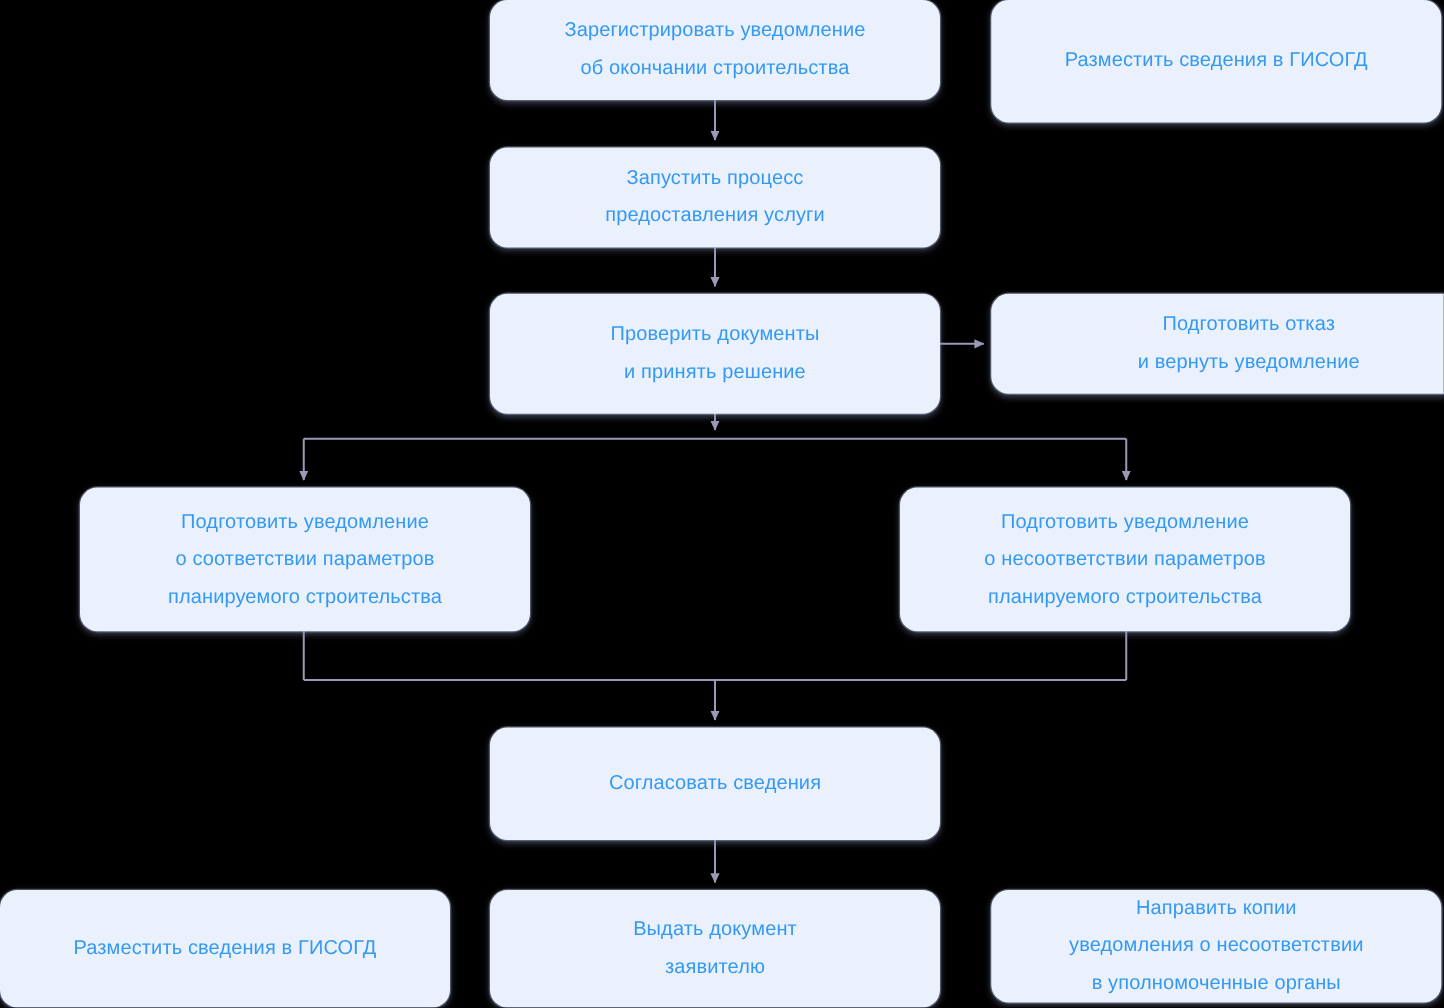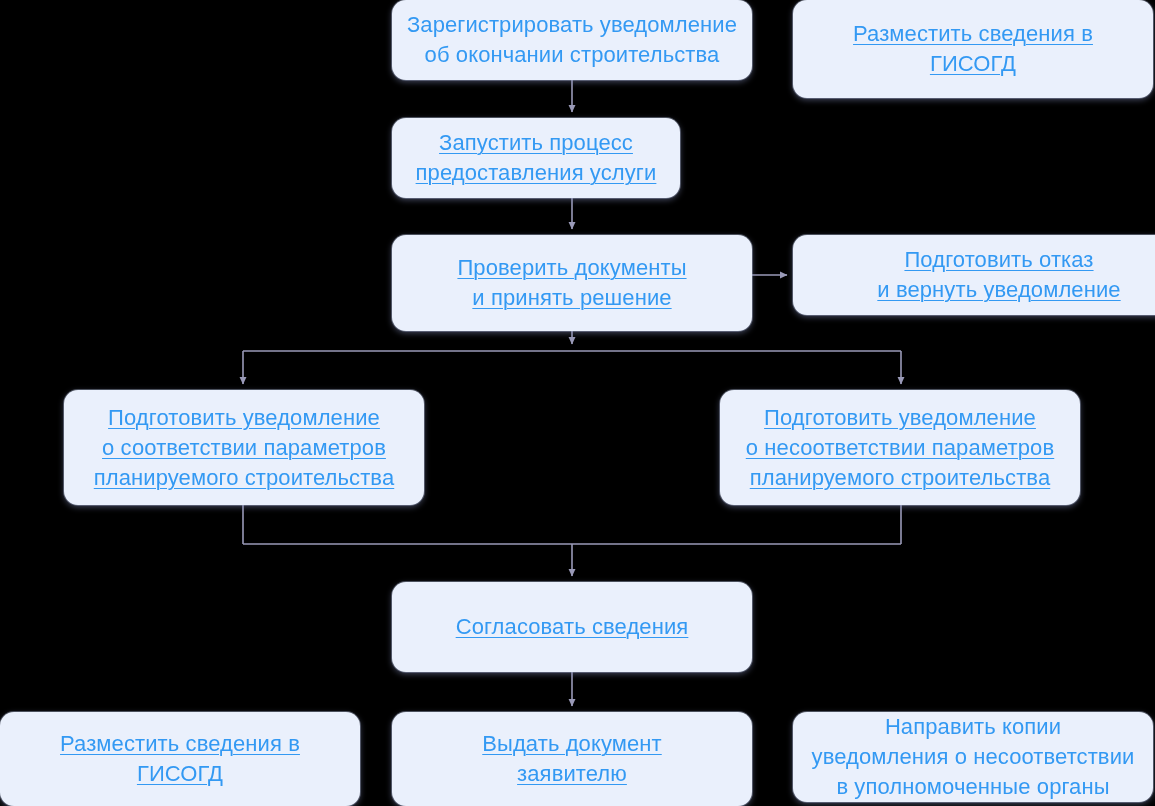--- a/index.html
+++ b/index.html
@@ -50,7 +50,7 @@
 
   .node-text {
     color: #3399f3;
-    font-size: 22px;
+    font-size: 16px;
     line-height: 30px;
     letter-spacing: 0.1px;
     white-space: pre-line;

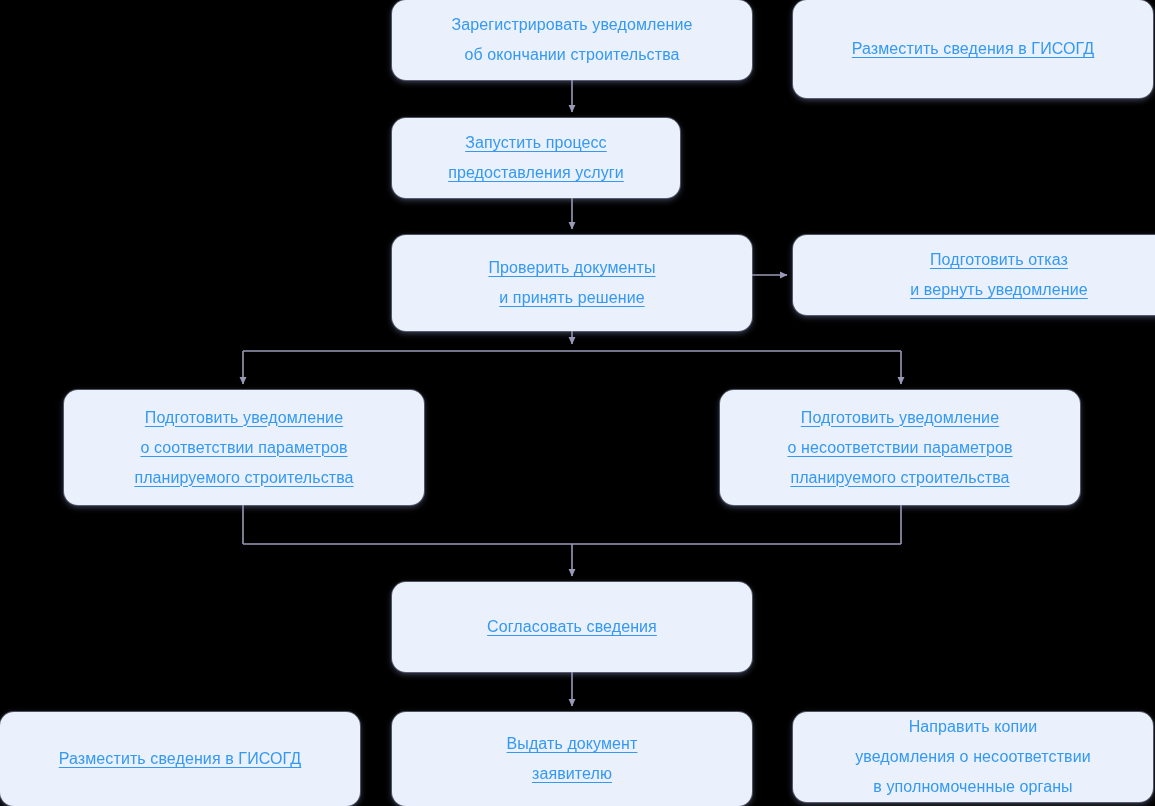--- a/index.html
+++ b/index.html
@@ -57,7 +57,6 @@
   }
 
   .node-text.link {
-    text-decoration: underline;
     text-decoration-thickness: 1px;
     text-underline-offset: 3px;
   }

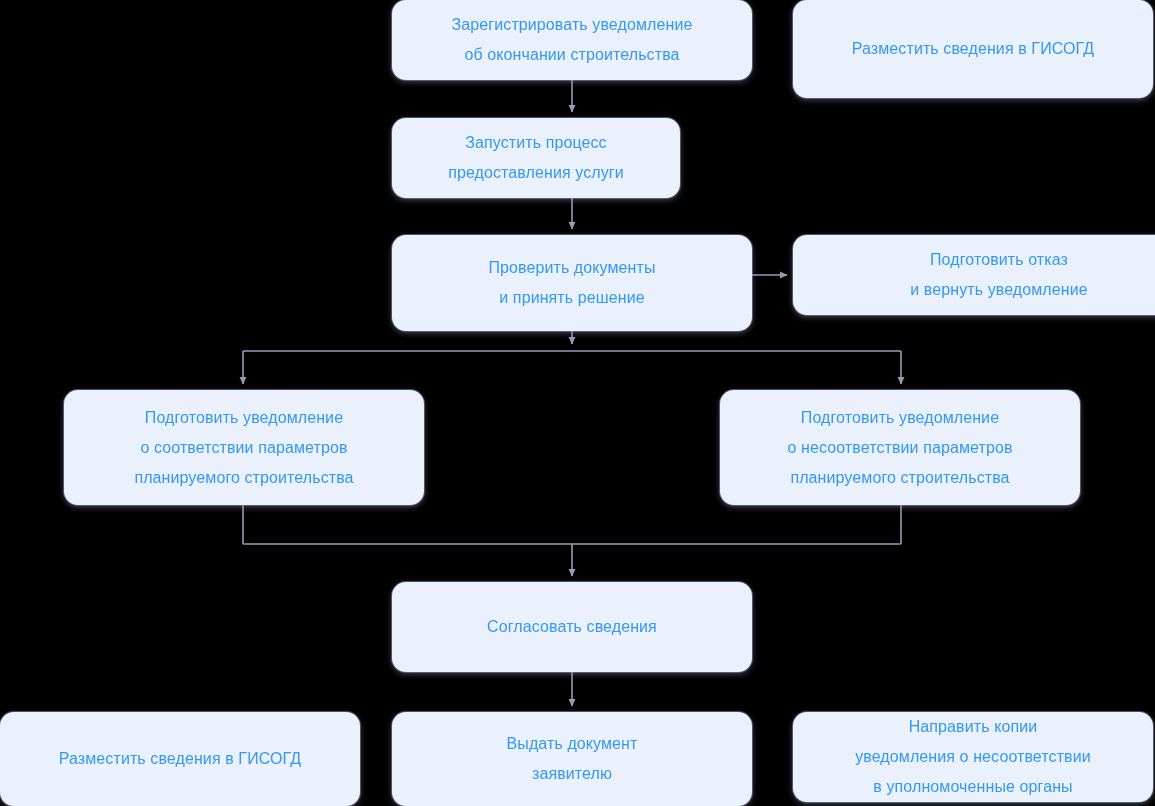--- a/index.html
+++ b/index.html
@@ -110,7 +110,7 @@
     <span class="node-text link">Разместить сведения в ГИСОГД</span>
   </div>
 
-  <div class="node" style="left:392px; top:118px; width:288px; height:80px;">
+  <div class="node" style="left:392px; top:118px; width:360px; height:80px;">
     <span class="node-text link">Запустить процесс
 предоставления услуги</span>
   </div>

